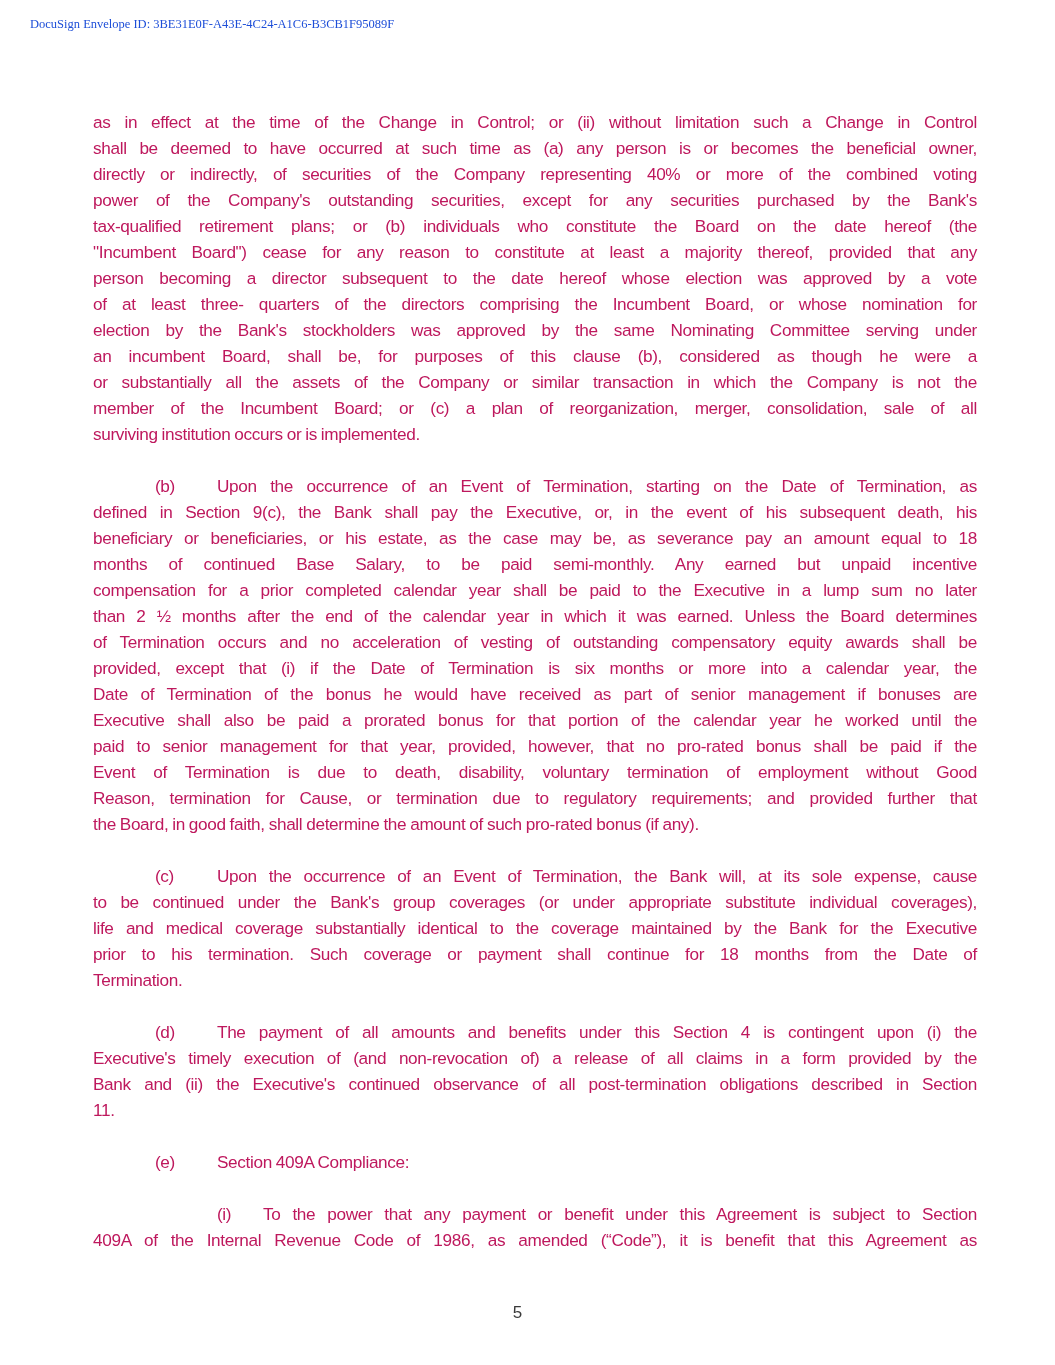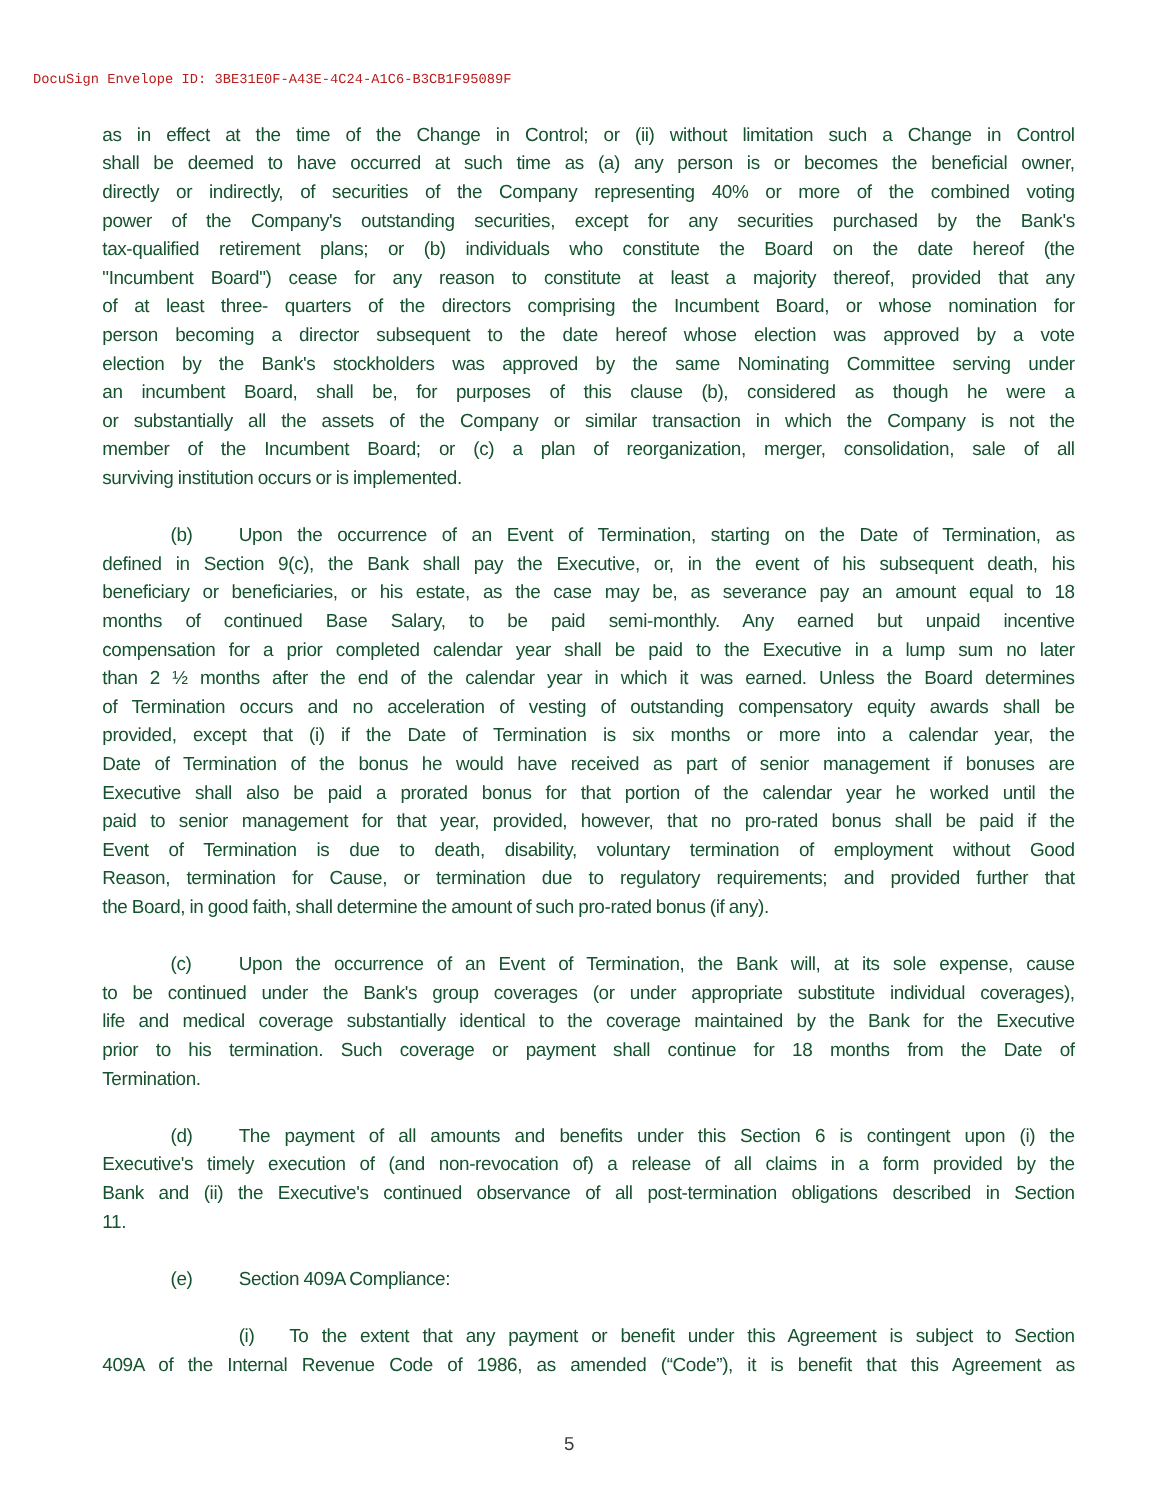--- a/index.html
+++ b/index.html
@@ -19,11 +19,10 @@
       position: absolute;
       left: 30px;
       top: 17px;
-      font-family: Liberation Mono, monospace;
+      font-family: Liberation Serif, serif;
       font-size: 12.5px;
-      color: #b91c1c;
+      color: #1d4ed8;
       letter-spacing: 0;
-      margin-top: 48px;
     }
     .page-body {
       position: absolute;

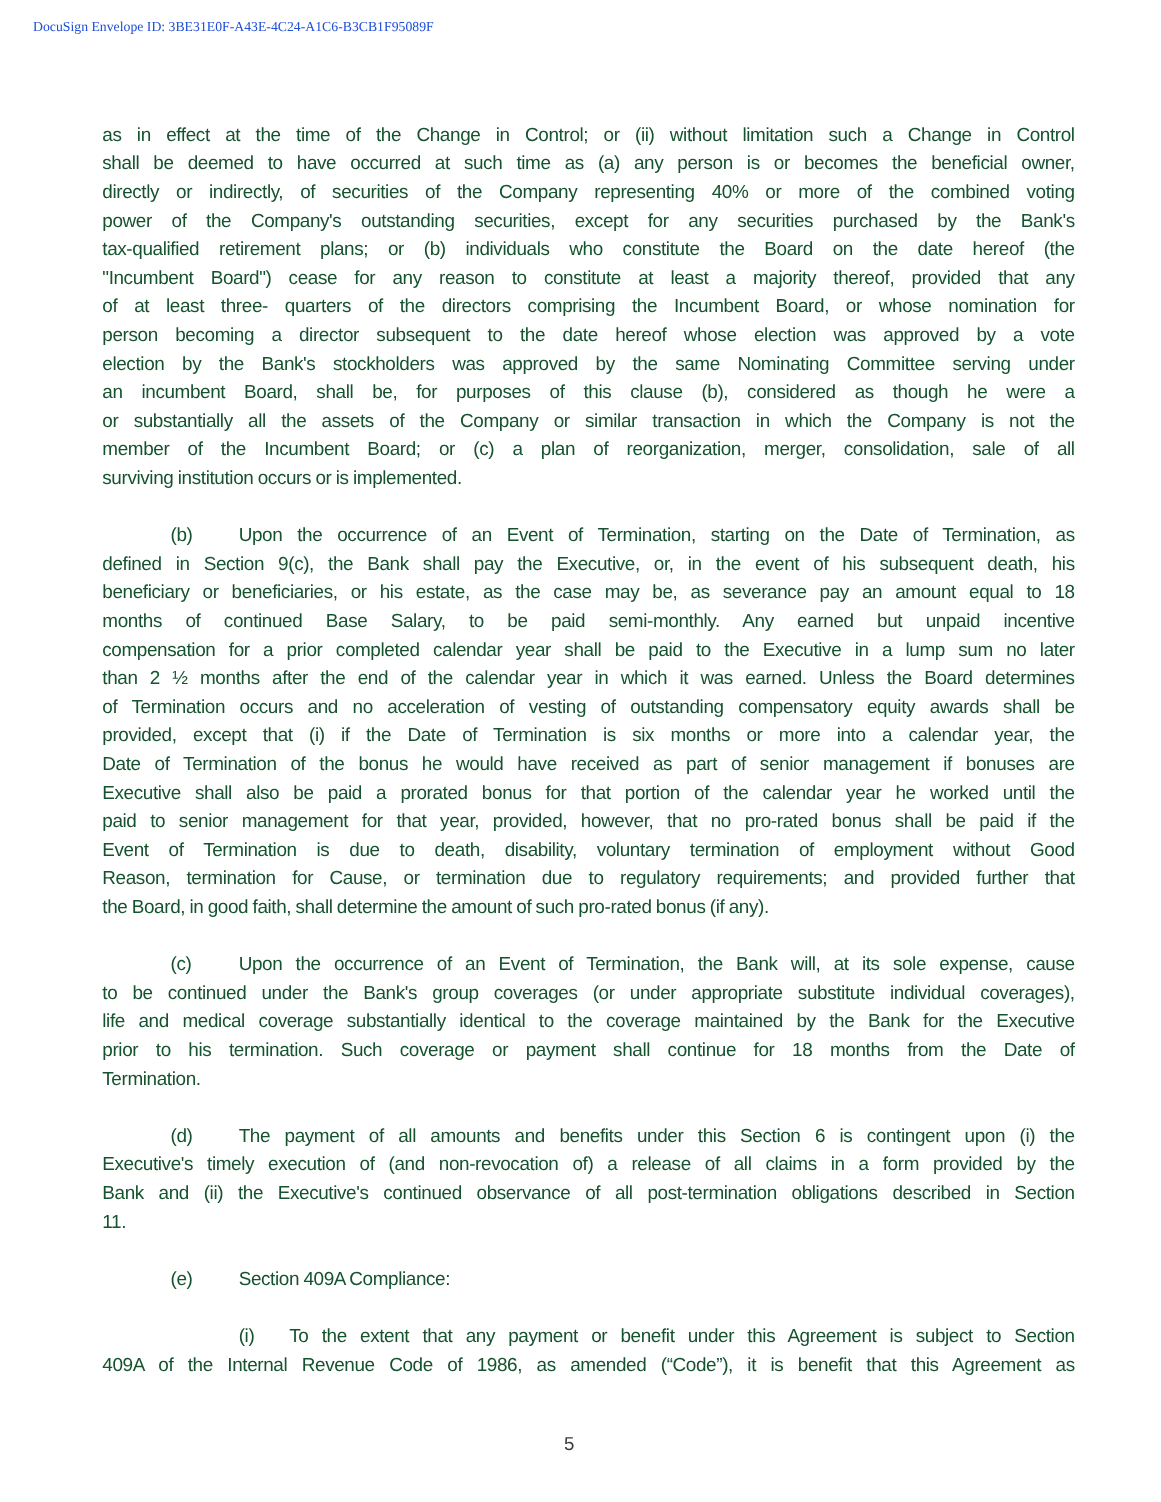--- a/index.html
+++ b/index.html
@@ -32,7 +32,7 @@
       font-family: "Liberation Sans", sans-serif;
       font-size: 17.2px;
       line-height: 26px;
-      color: #14532d;
+      color: #be185d;
       letter-spacing: -0.35px;
       word-spacing: -0.5px;
     }

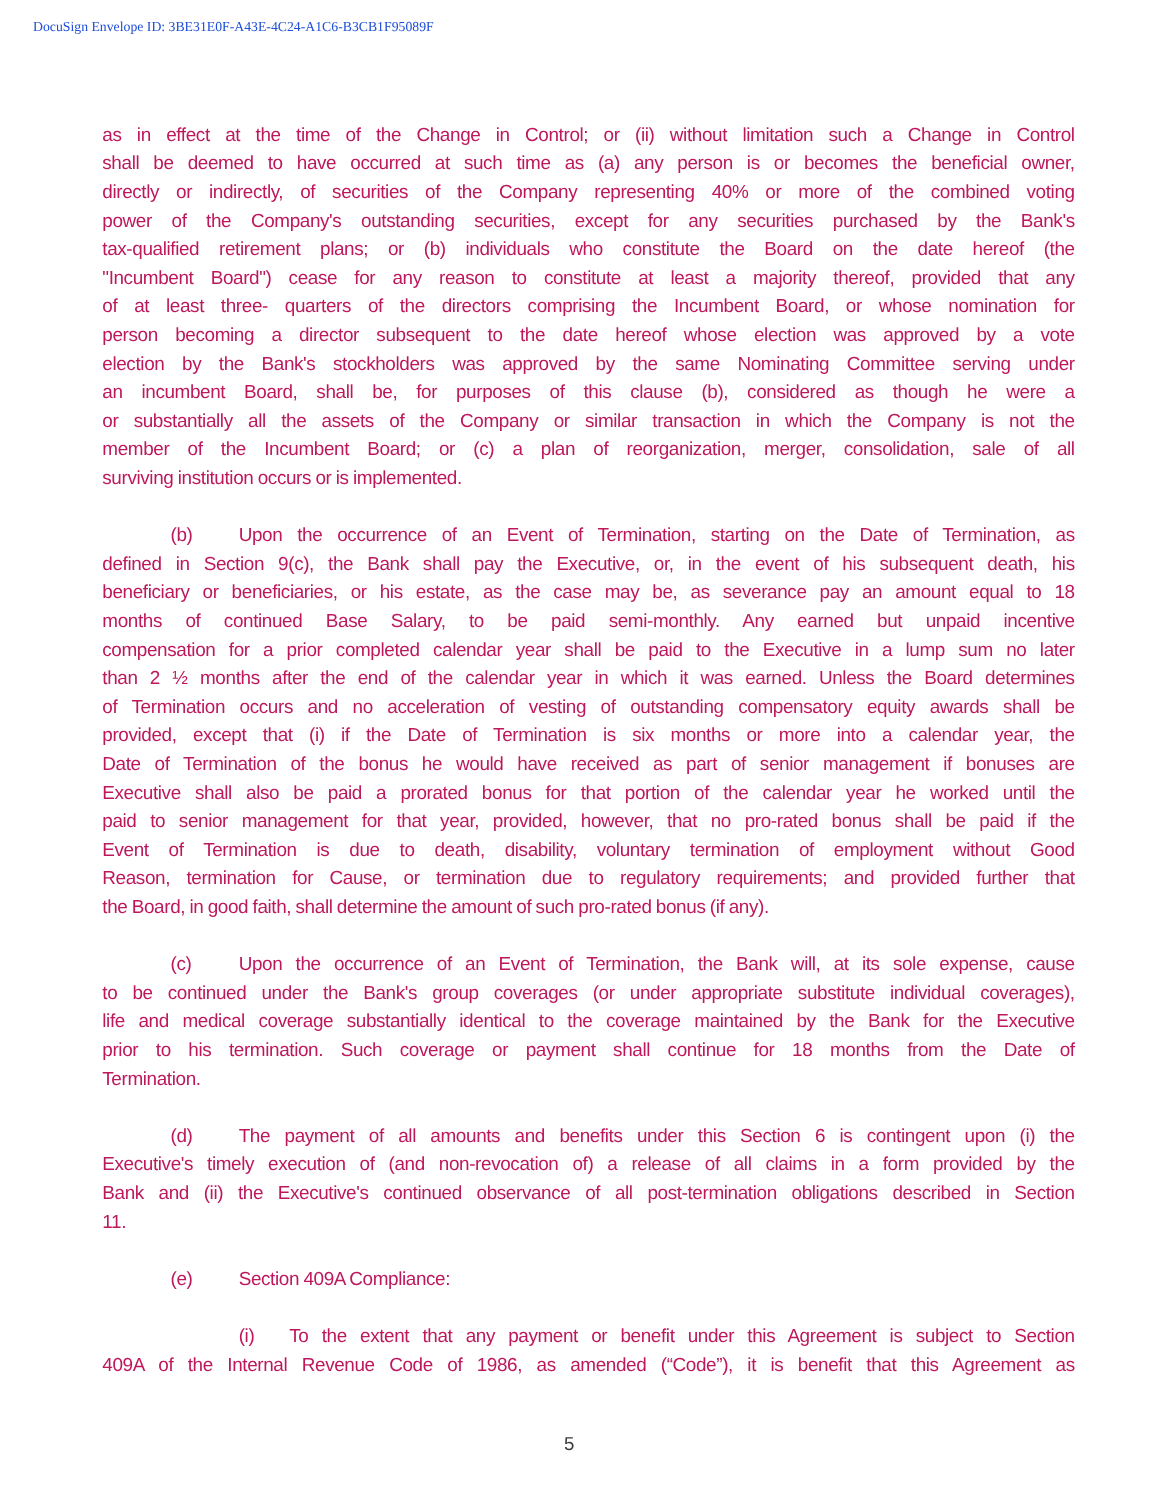--- a/index.html
+++ b/index.html
@@ -95,8 +95,8 @@
     <span class="line">power  of  the  Company's  outstanding securities, except for any securities purchased by the Bank's</span>
     <span class="line">tax-qualified retirement plans; or (b) individuals who constitute the Board on the date hereof (the</span>
     <span class="line">"Incumbent  Board") cease for any reason to constitute at least a majority thereof, provided that any</span>
+    <span class="line">person  becoming    a director subsequent to the date hereof whose election was approved by a vote</span>
     <span class="line">of at least three- quarters of the directors comprising the Incumbent Board, or whose nomination for</span>
-    <span class="line">person  becoming    a director subsequent to the date hereof whose election was approved by a vote</span>
     <span class="line">election  by  the Bank's stockholders was approved by the same Nominating Committee serving under</span>
     <span class="line">an incumbent Board, shall be, for purposes of this clause (b), considered as though  he  were  a</span>
     <span class="line">or substantially all the assets of the Company or similar transaction in which the Company is not the</span>

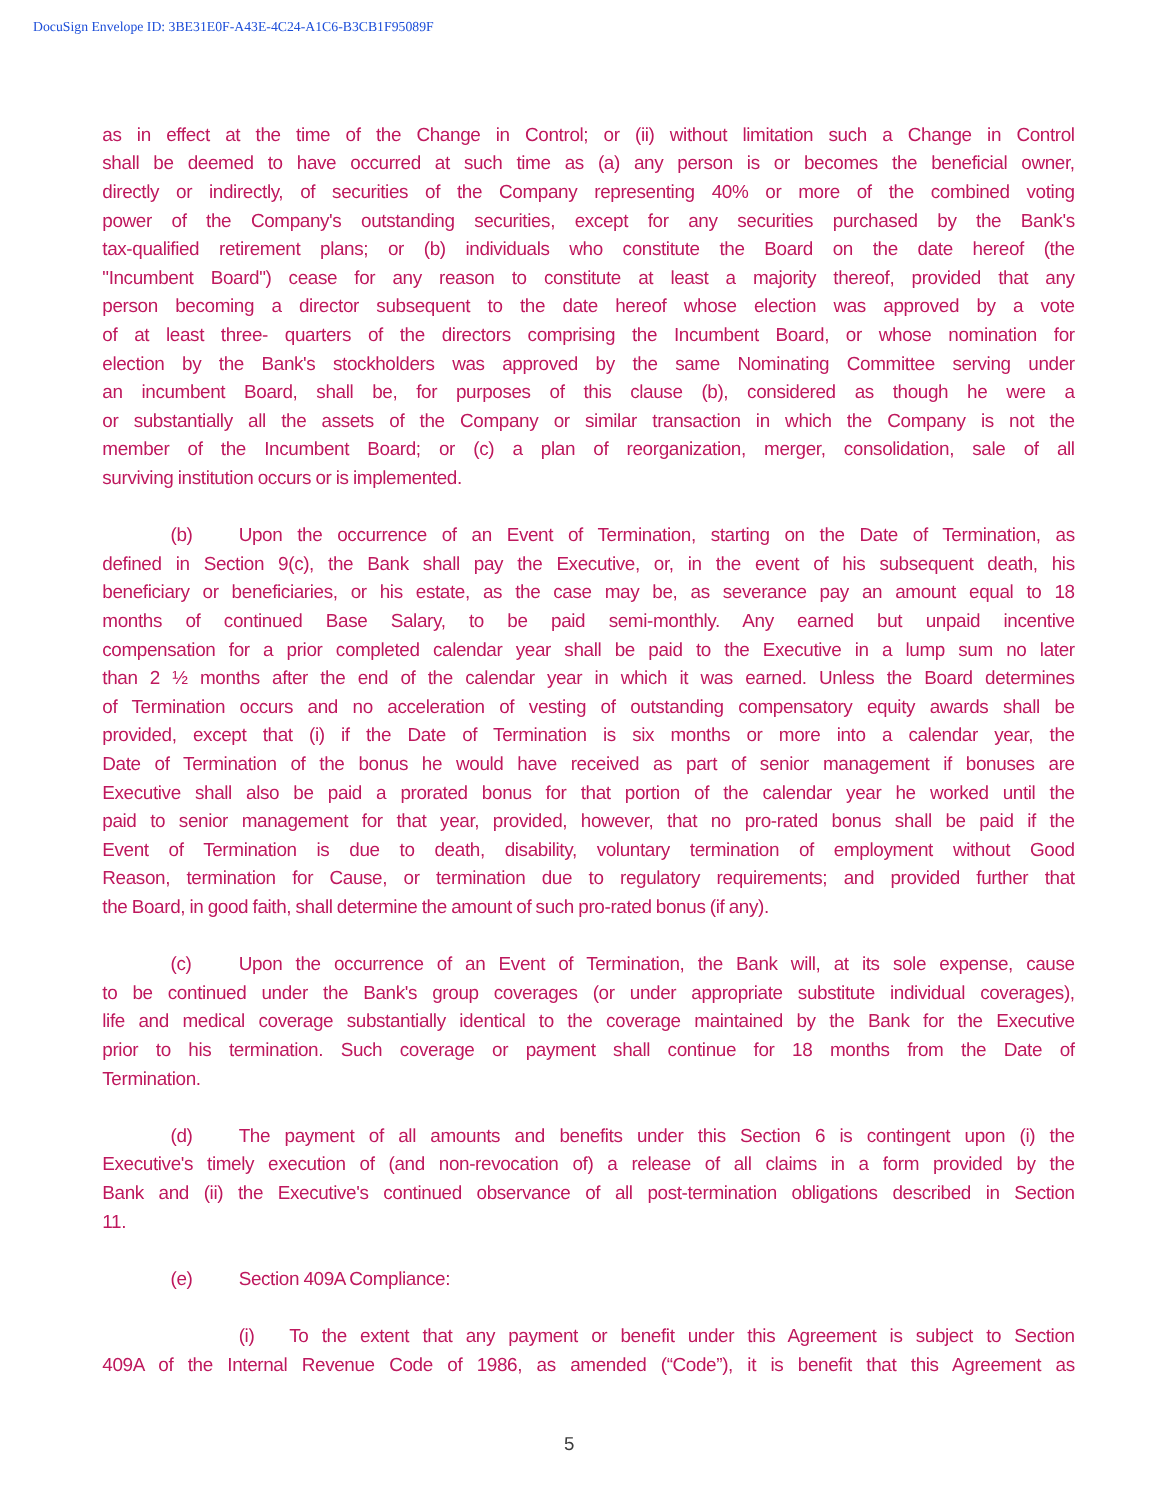--- a/index.html
+++ b/index.html
@@ -136,7 +136,7 @@
   <div class="gap"></div>
 
   <div class="para">
-    <span class="line ind1"><span class="label-tab">(d)</span><span>The payment of all amounts and benefits under this Section 6 is contingent upon (i) the</span></span>
+    <span class="line ind1"><span class="label-tab">(d)</span><span>The payment of all amounts and benefits under this Section 4 is contingent upon (i) the</span></span>
     <span class="line">Executive's timely execution of (and non-revocation of) a release of all claims in a form provided by the</span>
     <span class="line">Bank and (ii) the Executive's continued observance of all post-termination obligations described in Section</span>
     <span class="line last">11.</span>

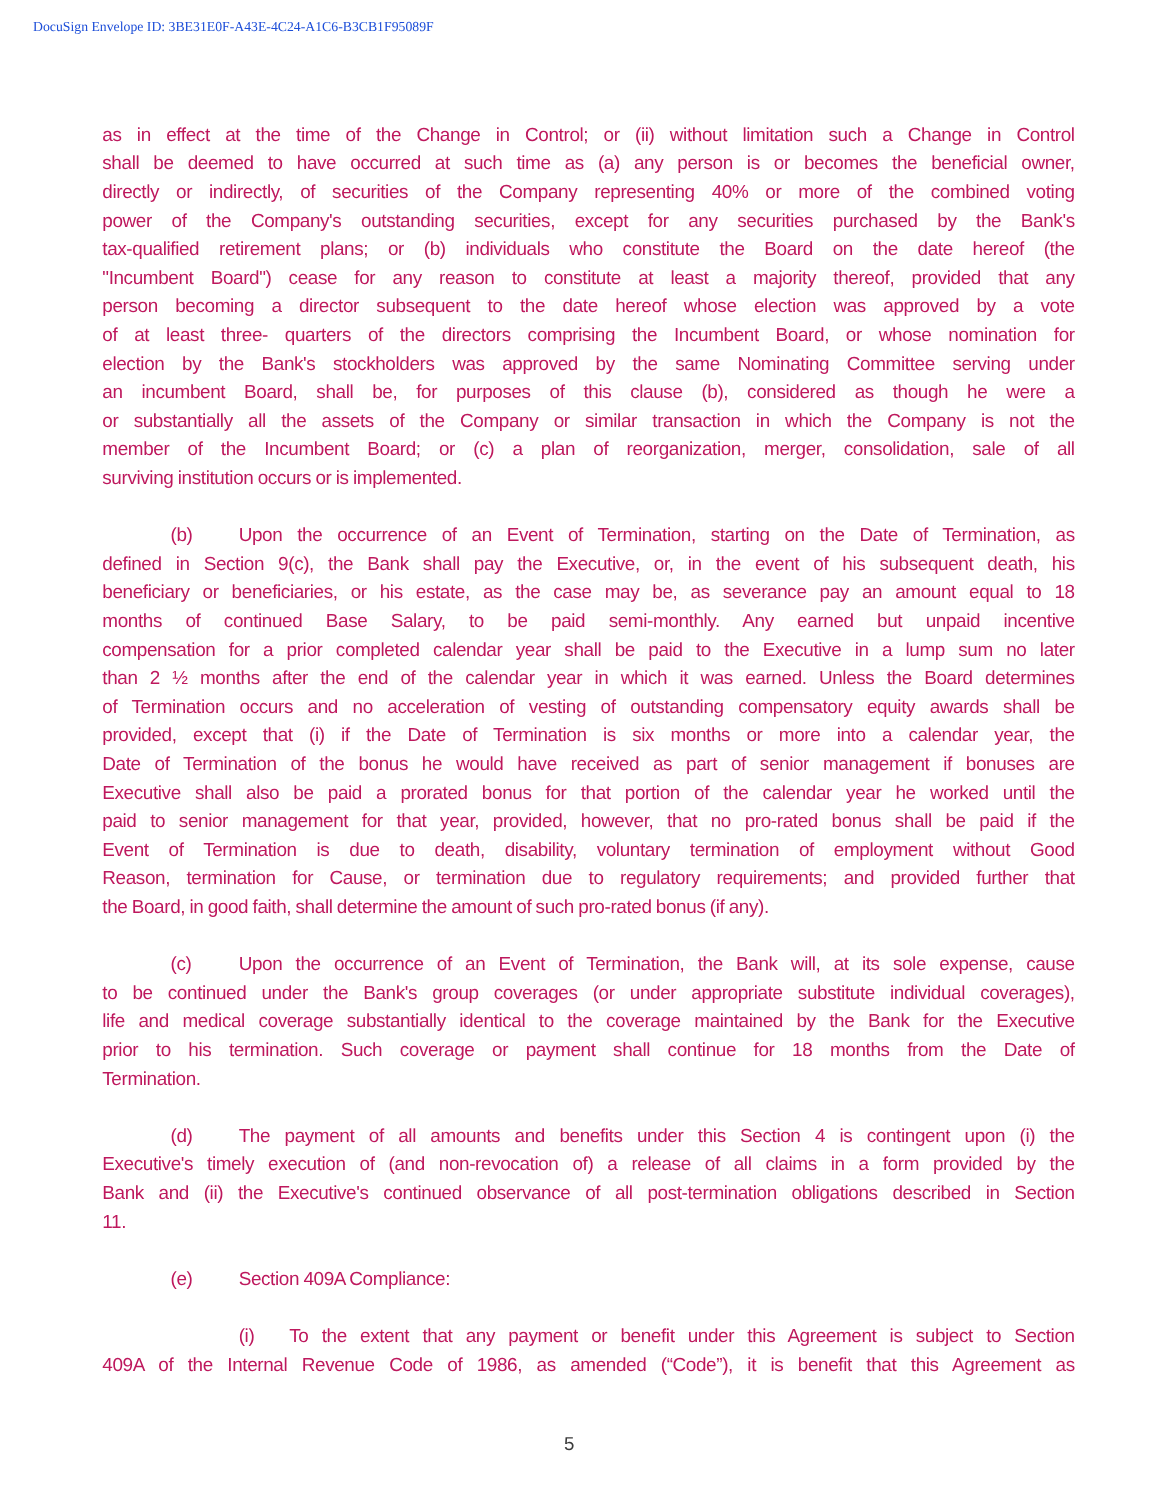--- a/index.html
+++ b/index.html
@@ -151,7 +151,7 @@
   <div class="gap"></div>
 
   <div class="para">
-    <span class="line ind2"><span class="label-tab-sm">(i)</span><span>To the extent that any payment or benefit under this Agreement is subject to Section</span></span>
+    <span class="line ind2"><span class="label-tab-sm">(i)</span><span>To the power that any payment or benefit under this Agreement is subject to Section</span></span>
     <span class="line">409A of the Internal Revenue Code of 1986, as amended (“Code”), it is benefit that this Agreement as</span>
   </div>
 

